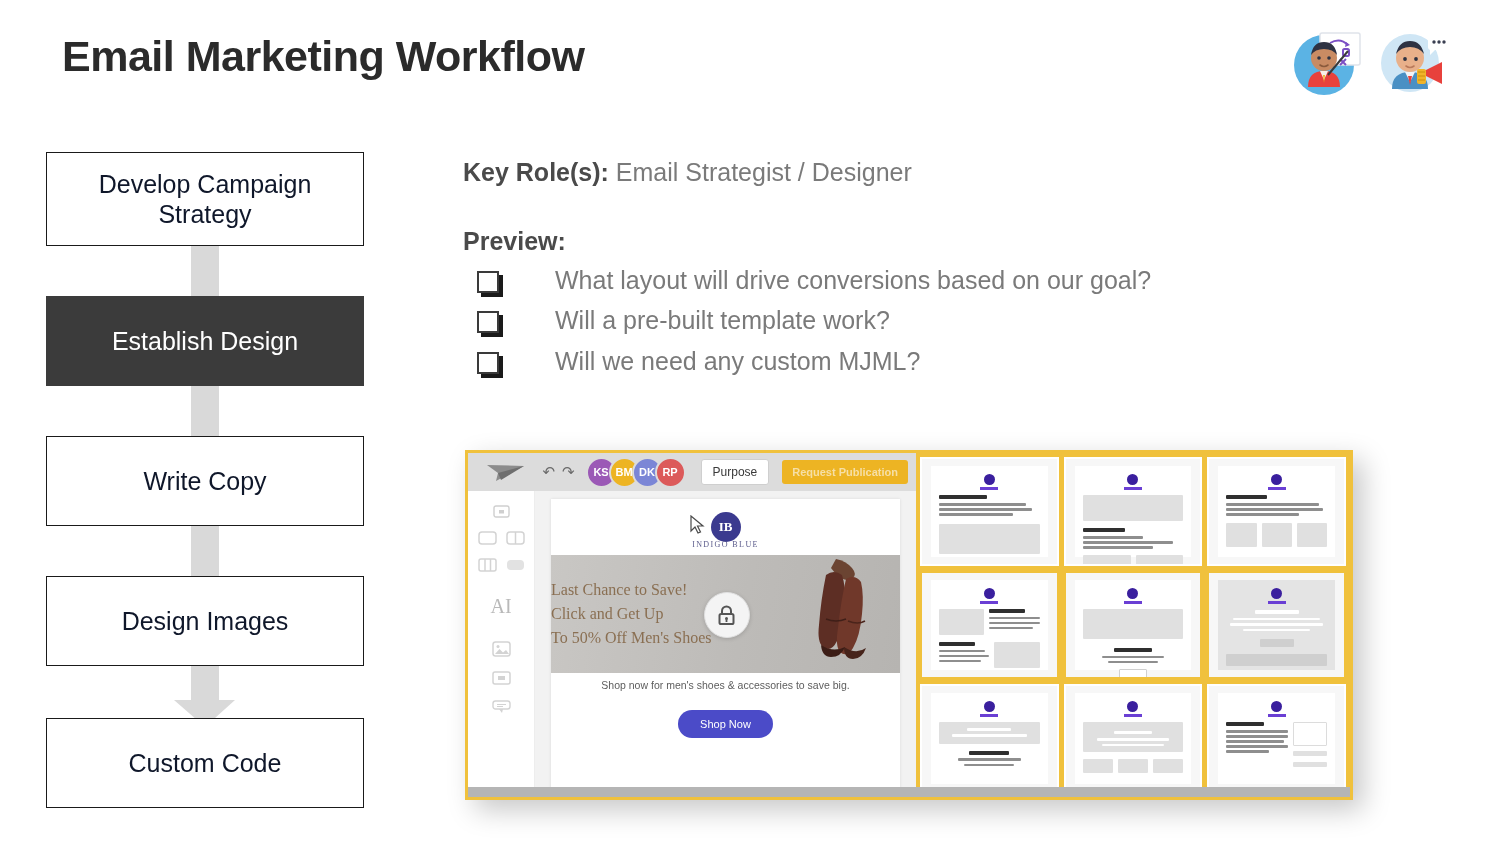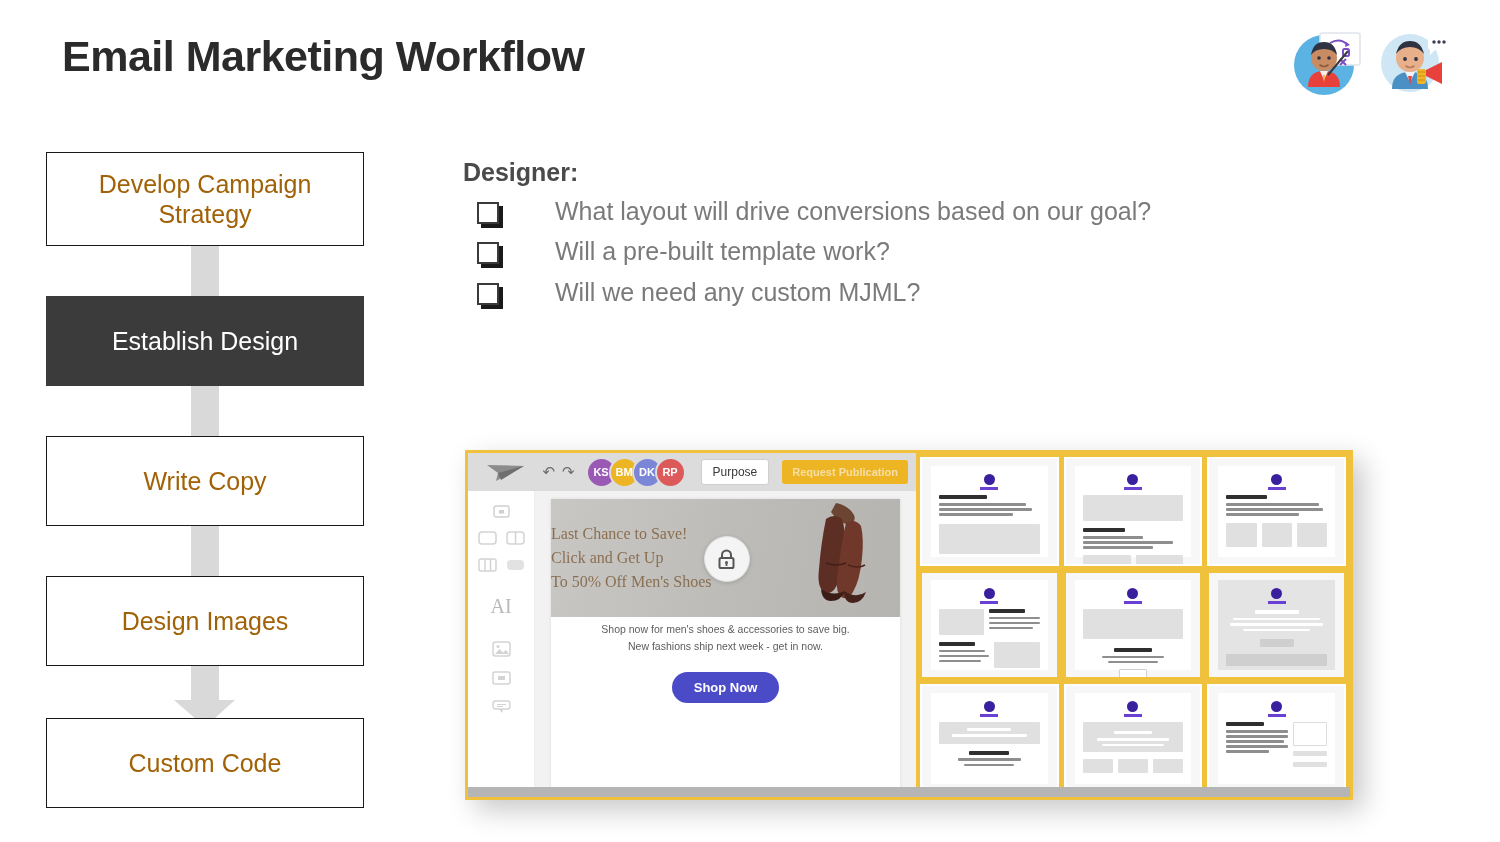--- a/index.html
+++ b/index.html
@@ -38,7 +38,7 @@
     background:#ffffff;
     display:flex; align-items:center; justify-content:center;
     text-align:center;
-    font-size:25px; color:#a16207;
+    font-size:25px; color:#0f172a;
     line-height:1.22;
     padding:6px 10px;
   }

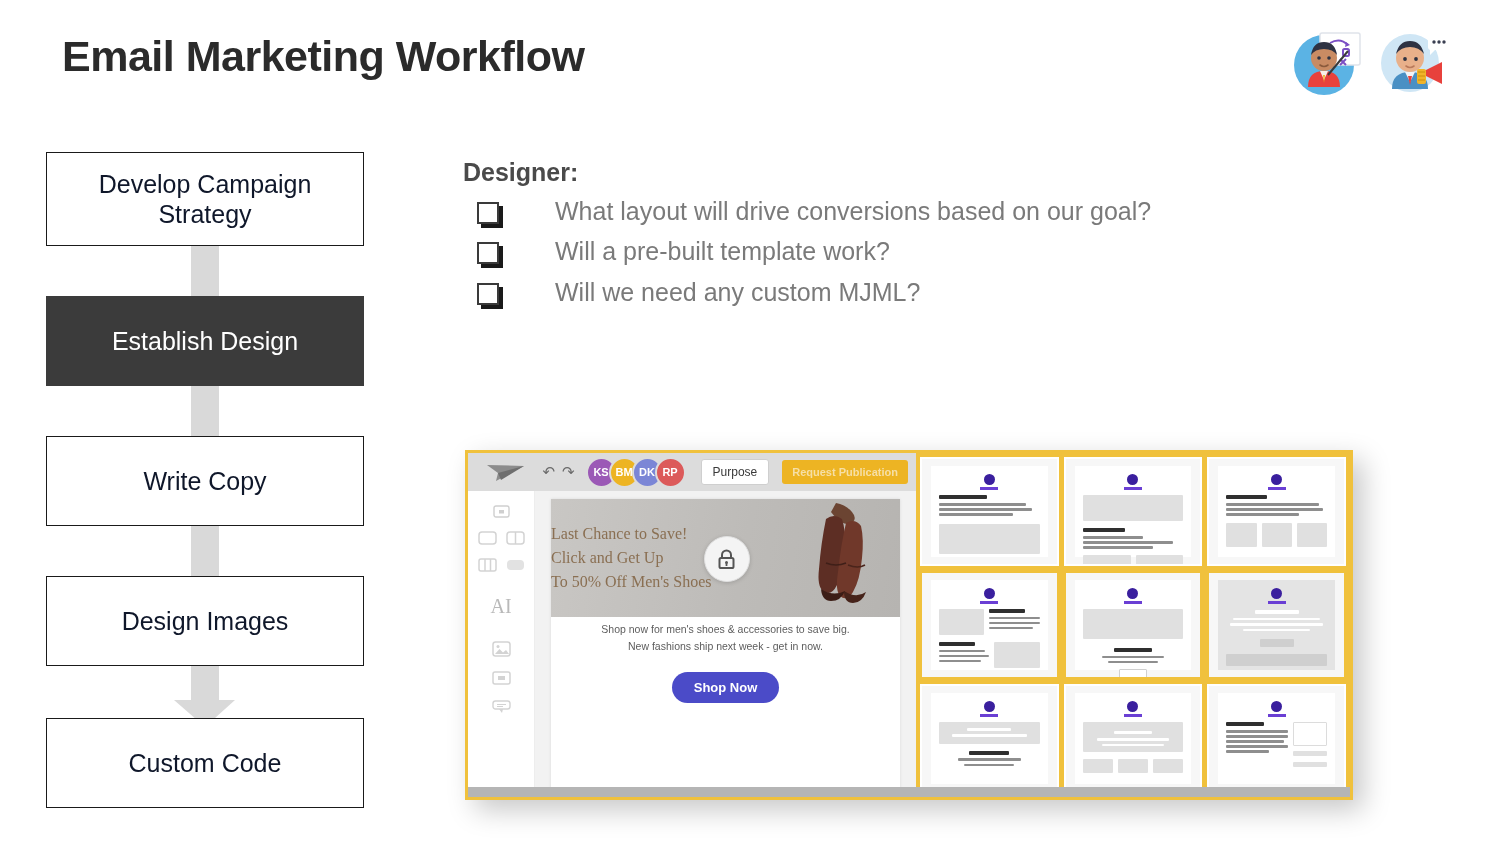--- a/index.html
+++ b/index.html
@@ -258,6 +258,10 @@
 </div>
 
 <div id="content">
+  <div class="kv-line">
+    <b>Key Role(s):</b>
+    <span>Email Strategist / Designer</span>
+  </div>
   <div class="purpose-label">Designer:</div>
   <ul class="bullets">
     <li>

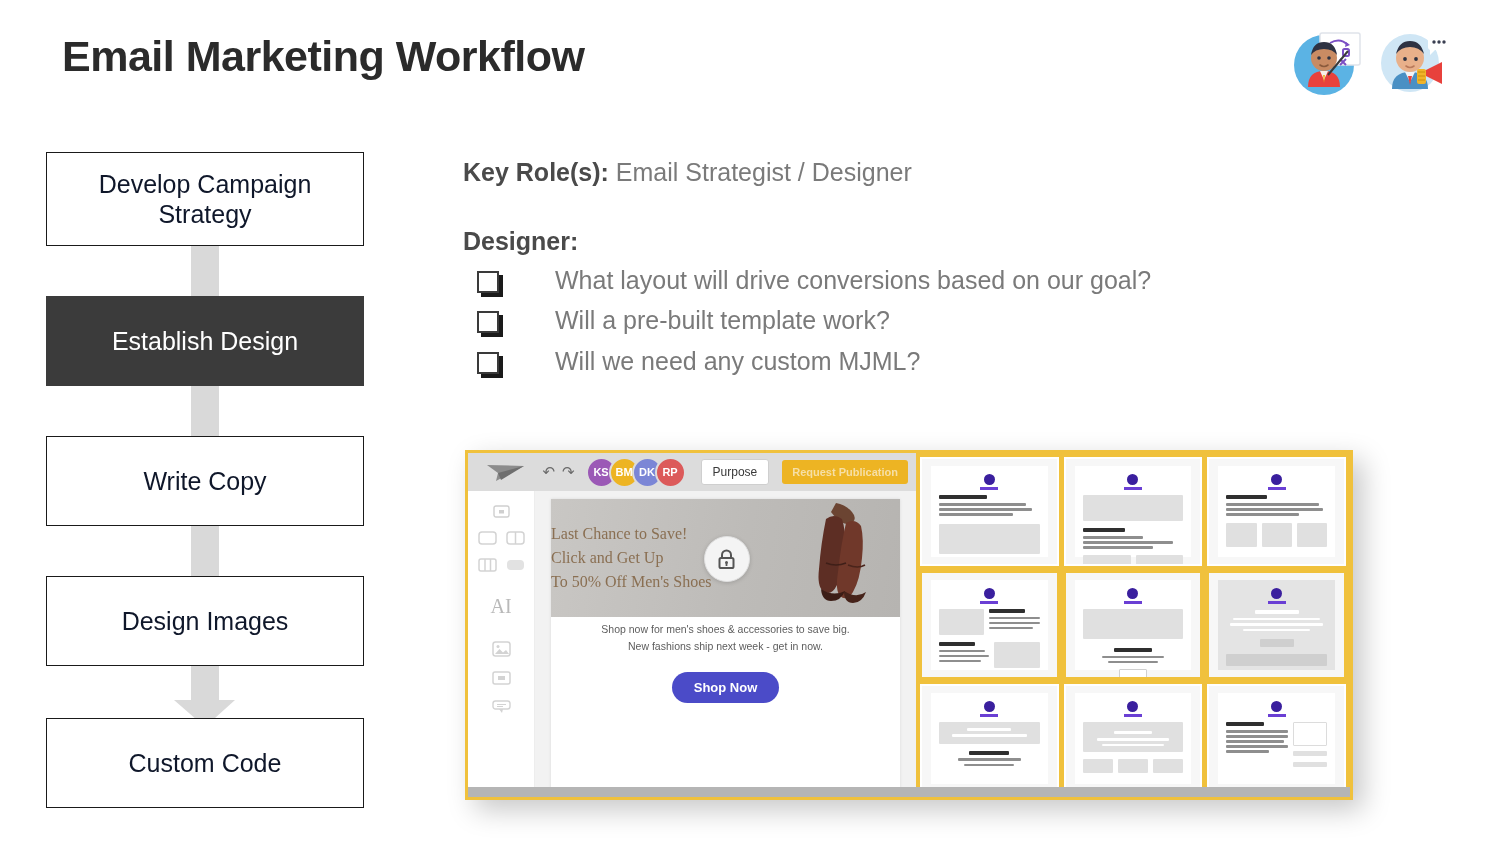--- a/index.html
+++ b/index.html
@@ -262,7 +262,7 @@
     <b>Key Role(s):</b>
     <span>Email Strategist / Designer</span>
   </div>
-  <div class="purpose-label">Designer:</div>
+  <div class="purpose-label">Preview:</div>
   <ul class="bullets">
     <li>
       <span class="bullet-box"></span>

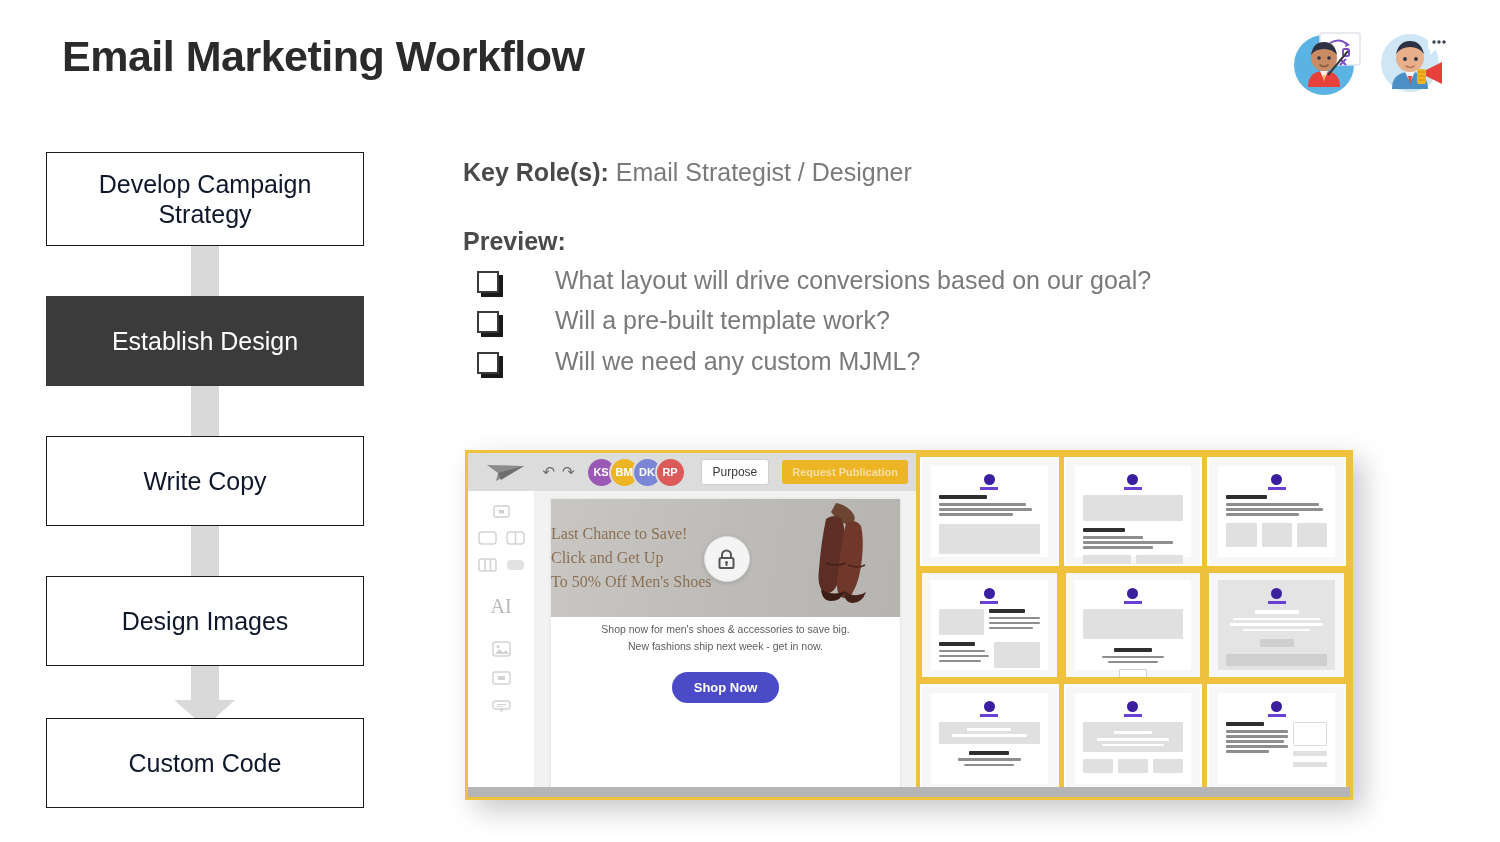--- a/index.html
+++ b/index.html
@@ -365,6 +365,15 @@
       <div class="canvas">
         <div class="email">
 
+          <div class="email-head">
+            <div class="cursor-arrow">
+              <svg width="15" height="19" viewBox="0 0 15 19">
+                  <path d="M1 1 L1 16 L5 12 L8 18 L10.5 17 L7.5 11 L13 11z" fill="#fff" stroke="#4a4a4a" stroke-width="1.2"></path>
+                </svg>
+            </div>
+            <div class="brand-mark">IB</div>
+            <div class="brand-name">INDIGO BLUE</div>
+          </div>
 
           <div class="hero">
             <div class="hero-copy">

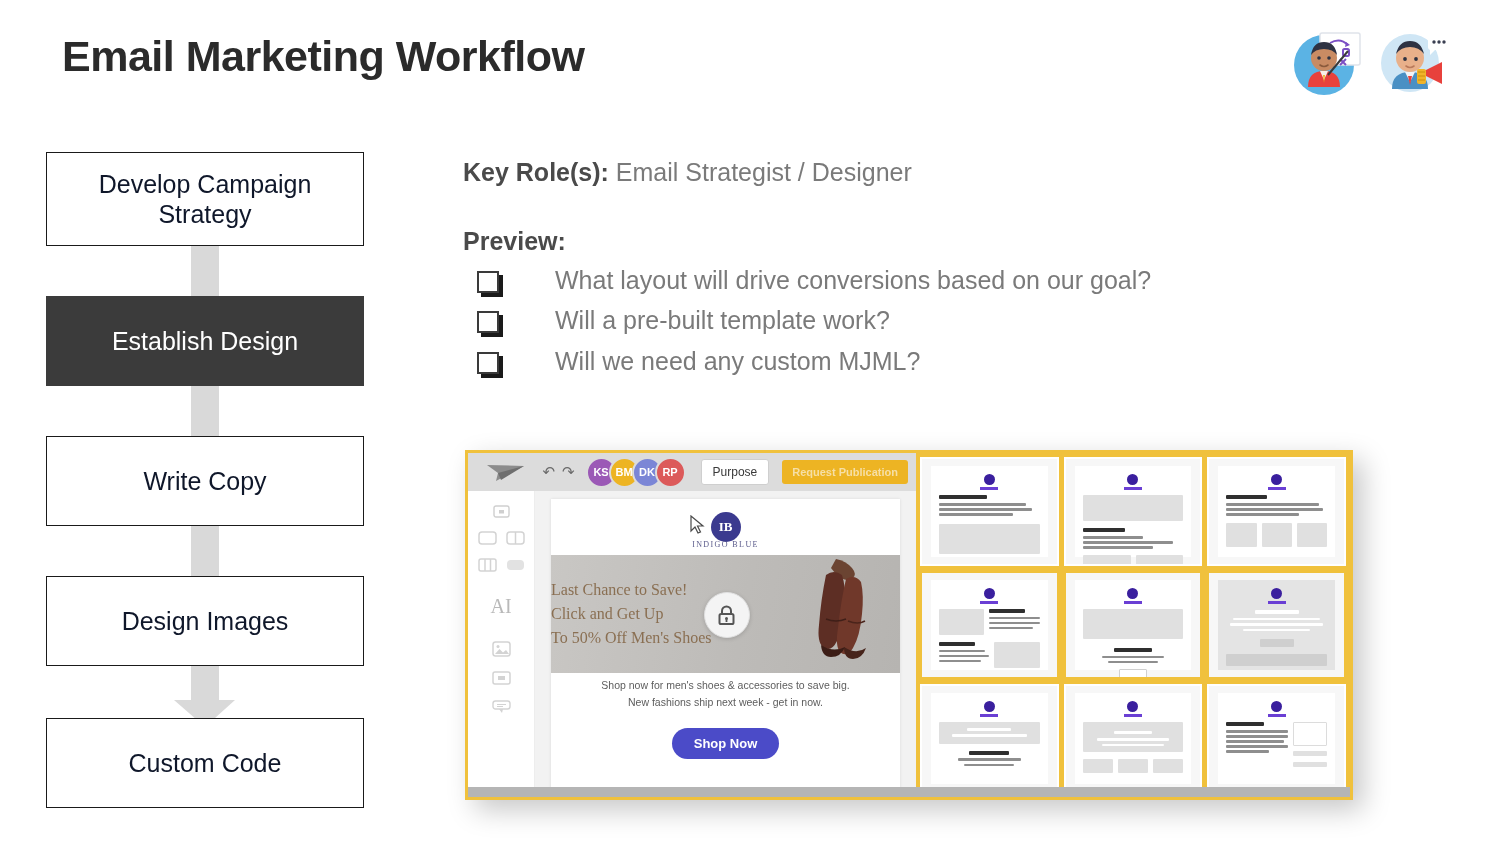--- a/index.html
+++ b/index.html
@@ -404,7 +404,6 @@
 
           <div class="email-body">
             <p>Shop now for men's shoes &amp; accessories to save big.</p>
-            <p>New fashions ship next week - get in now.</p>
             <div class="shop-btn">Shop Now</div>
           </div>
 

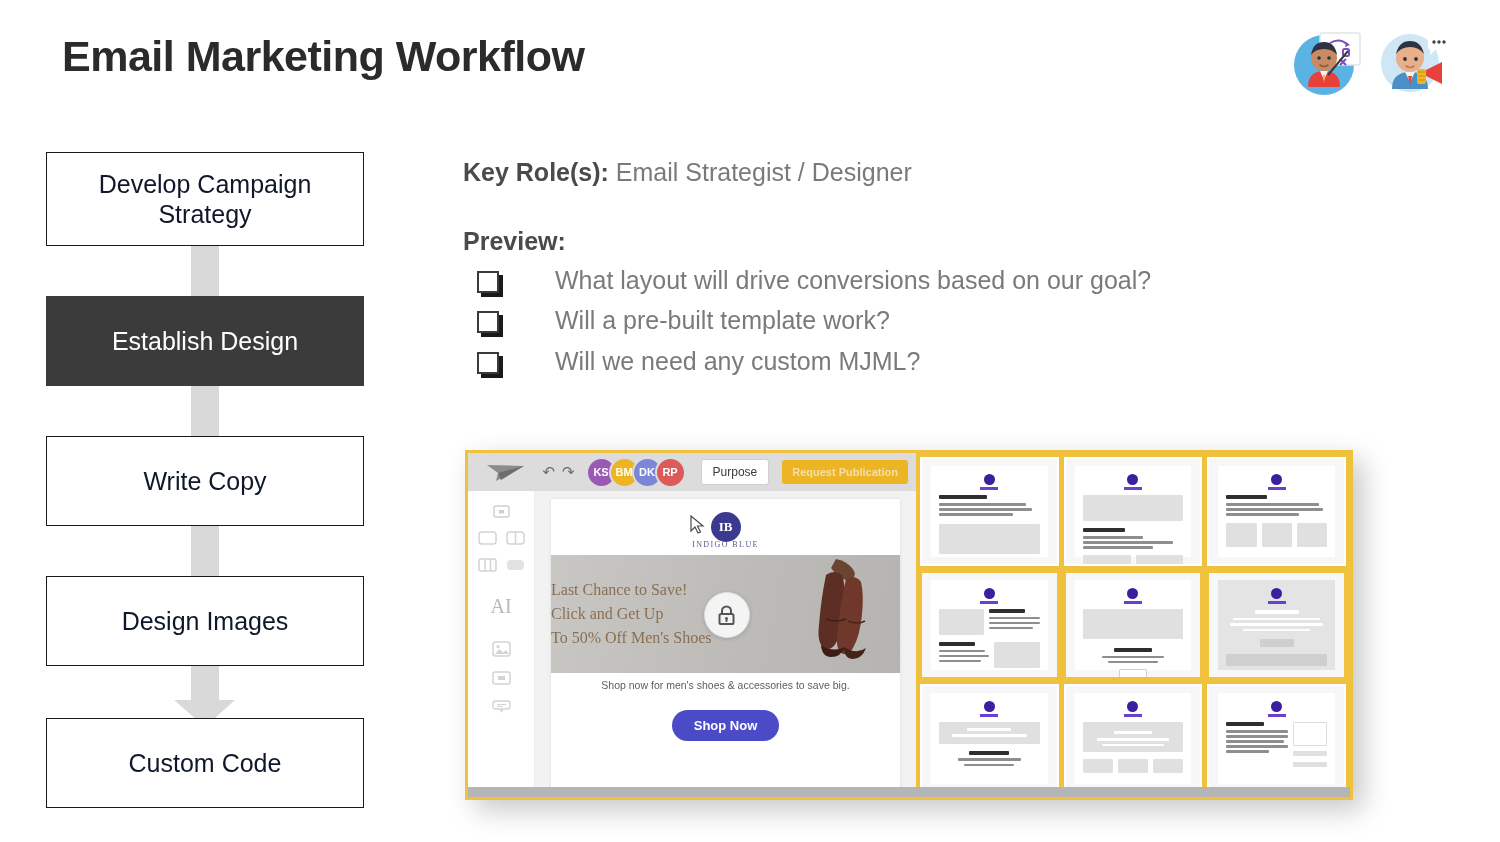--- a/index.html
+++ b/index.html
@@ -159,7 +159,7 @@
   .shop-btn{
     display:inline-block; margin-top:16px;
     background:#4b4bc8; color:#ffffff;
-    border-radius:16px; font-size:13px; font-weight:bold;
+    border-radius:16px; font-size:11px; font-weight:normal;
     padding:8px 22px;
   }
   

